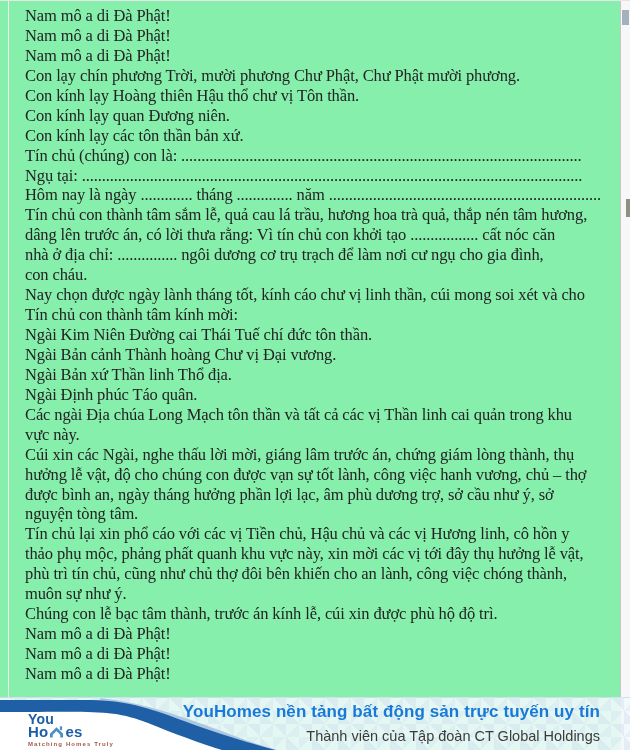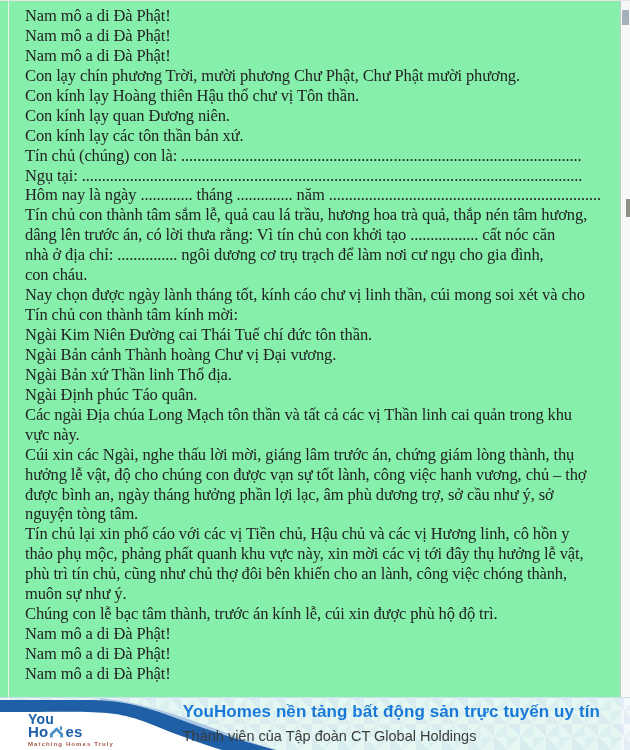--- a/index.html
+++ b/index.html
@@ -32,7 +32,7 @@
   .logo-homes{font-weight:bold;font-size:15px;line-height:14px;letter-spacing:0.2px;display:flex;align-items:center;}
   .logo-homes svg{margin:0 1px 1px 1px;}
   .logo-tagline{font-weight:bold;font-size:6px;letter-spacing:1.1px;color:#a4584a;margin-top:2px;white-space:nowrap;}
-  .footer-text{position:absolute;right:30px;top:4px;text-align:left;
+  .footer-text{position:absolute;right:30px;top:4px;text-align:right;
                font-family:"Liberation Sans","DejaVu Sans",sans-serif;}
   .headline{font-weight:bold;font-size:17px;color:#1879d8;letter-spacing:0.1px;}
   .subline{font-size:14.5px;color:#3b3b3b;margin-top:6px;}

